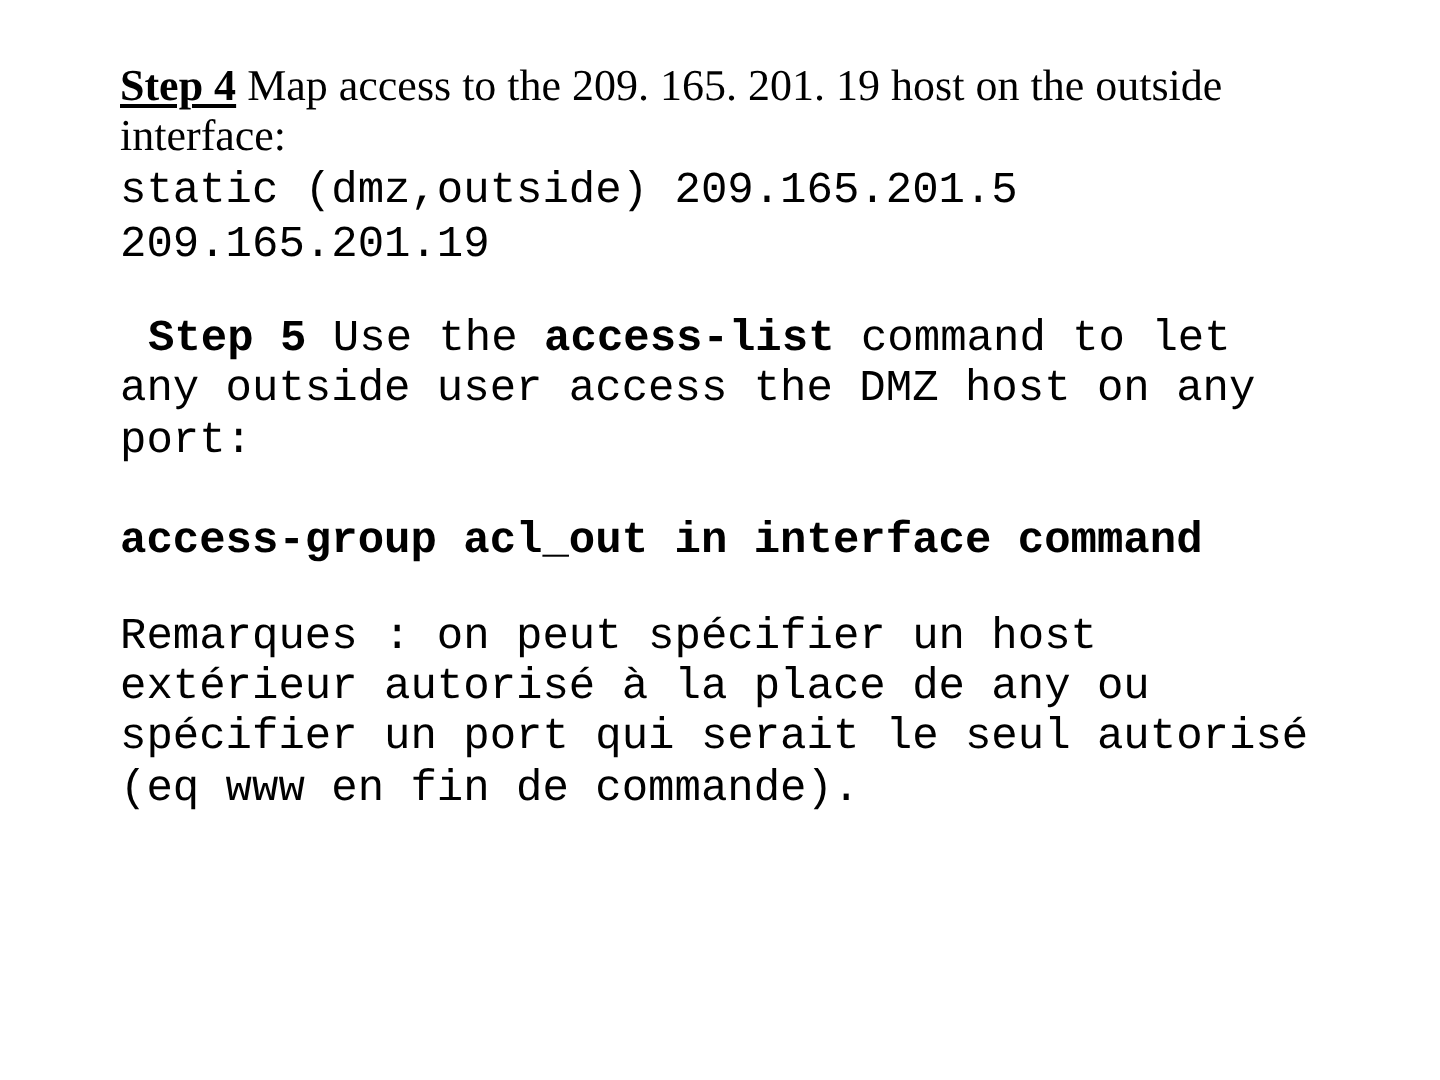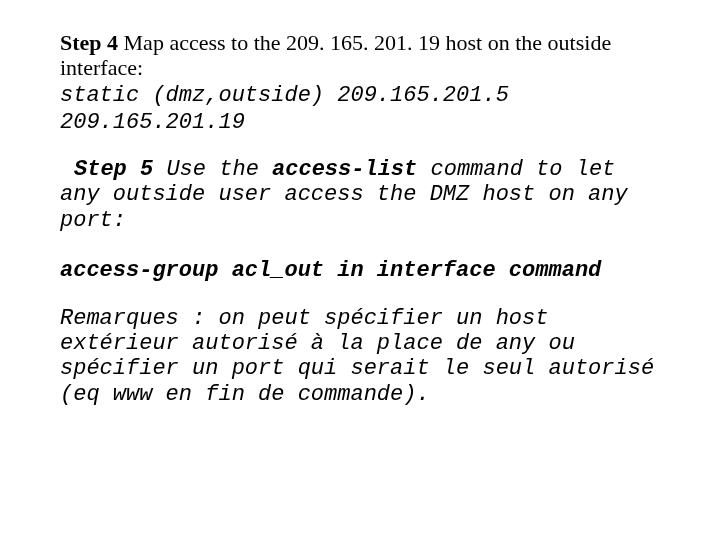--- a/index.html
+++ b/index.html
@@ -24,7 +24,7 @@
   .block {
     margin: 0 0 22px 0;
   }
-  .u { }
+  .u { text-decoration: underline; }
   .b { font-weight: bold; }
   .step5-lead { margin-left: 14px; text-align: center; }
 </style>

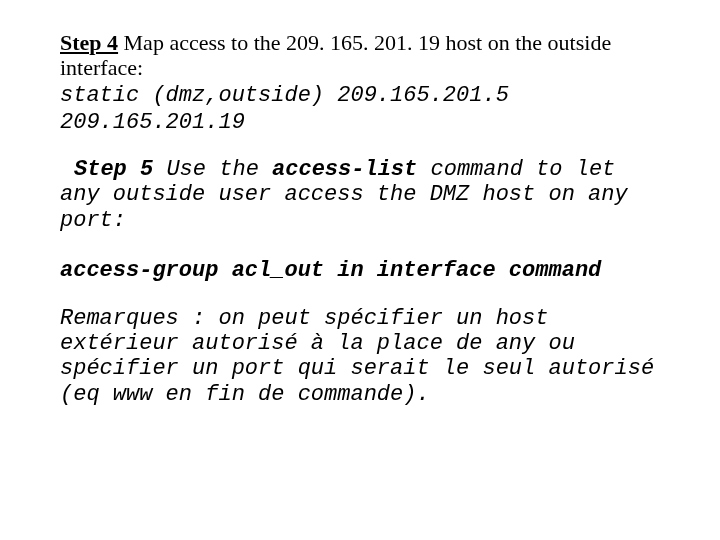--- a/index.html
+++ b/index.html
@@ -19,7 +19,6 @@
   }
   .mono {
     font-family: "Courier New", Courier, monospace;
-    font-style: italic;
   }
   .block {
     margin: 0 0 22px 0;

